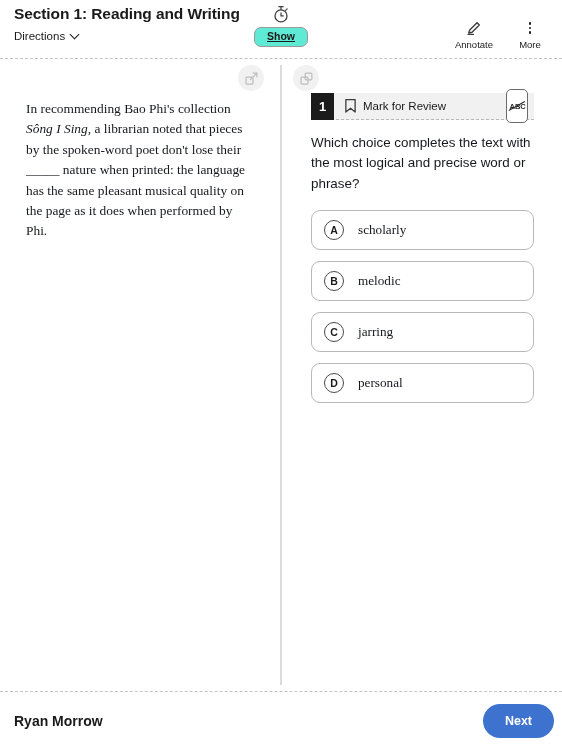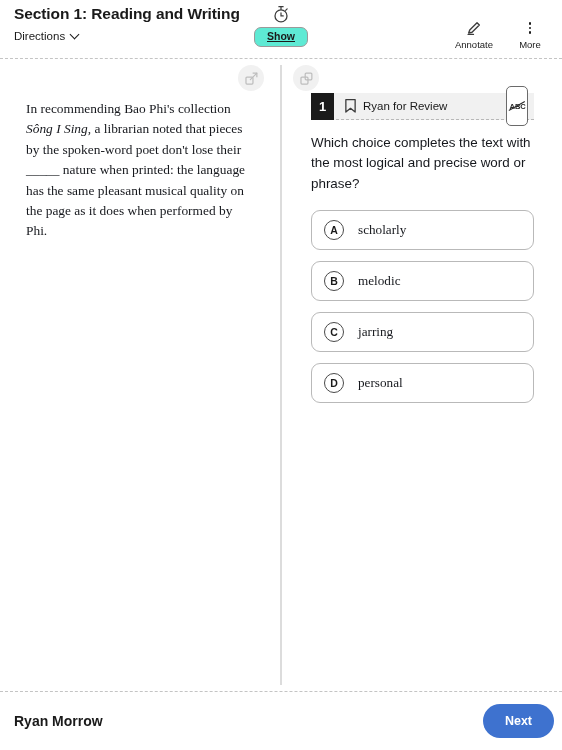--- a/index.html
+++ b/index.html
@@ -425,7 +425,7 @@
           <svg class="bookmark-icon" viewBox="0 0 14 17">
             <path d="M2 1.6 h10 v13.4 l-5 -4 -5 4 Z" fill="none" stroke="#3c3c3c" stroke-width="1.4" stroke-linejoin="round"></path>
           </svg>
-          <span class="mark-review-label">Ryan for Review</span>
+          <span class="mark-review-label">Mark for Review</span>
         </div>
 
         <button class="abc-btn">

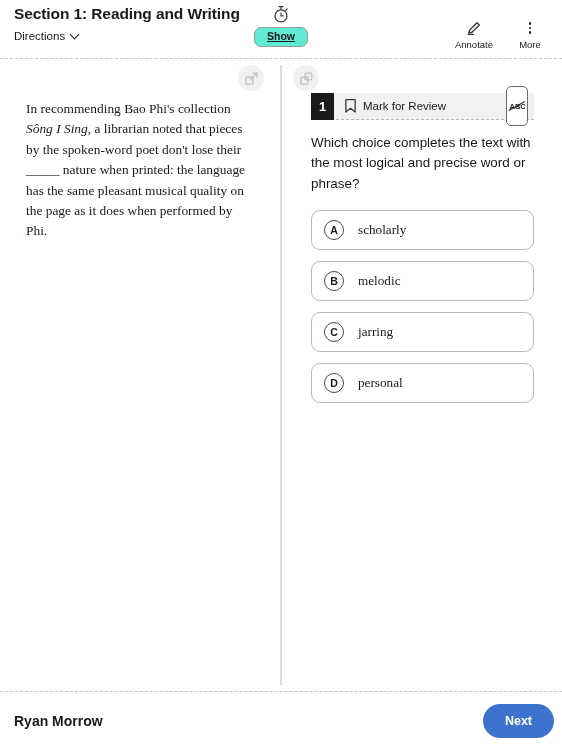--- a/index.html
+++ b/index.html
@@ -227,7 +227,7 @@
 
   .abc-btn {
     margin-left: auto;
-    width: 22px; height: 40px;
+    width: 22px; height: 34px;
     border: 1.2px solid #6a6a6a;
     border-radius: 5px;
     background: #fff;

